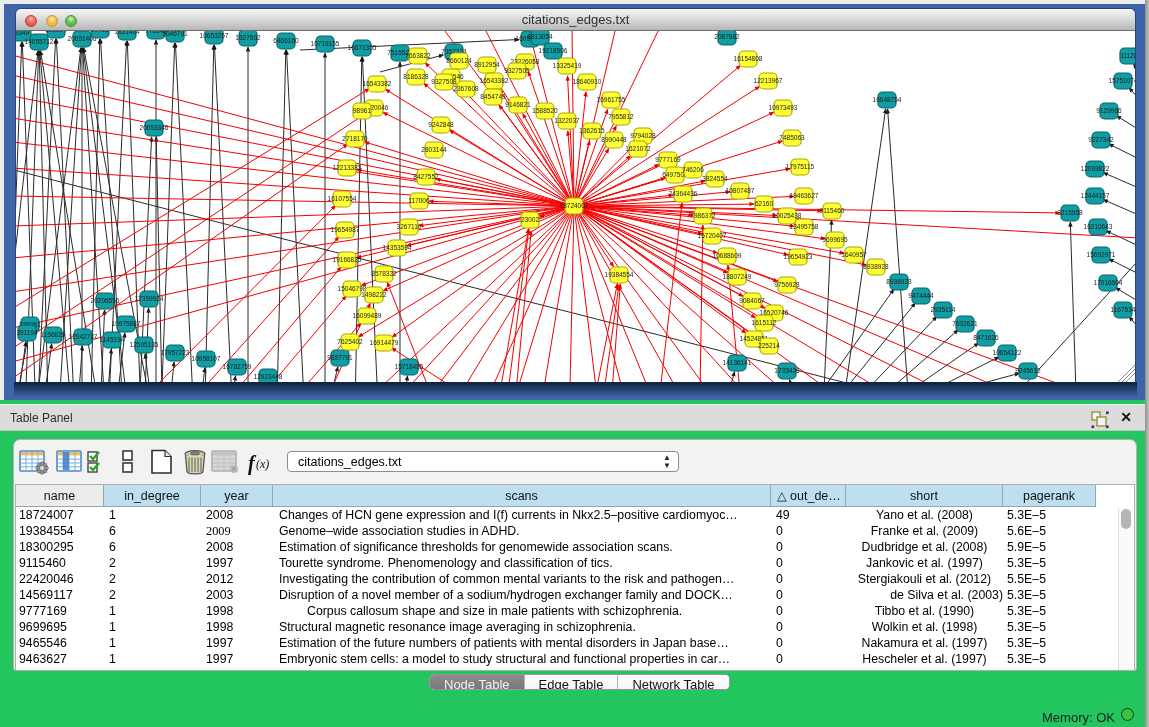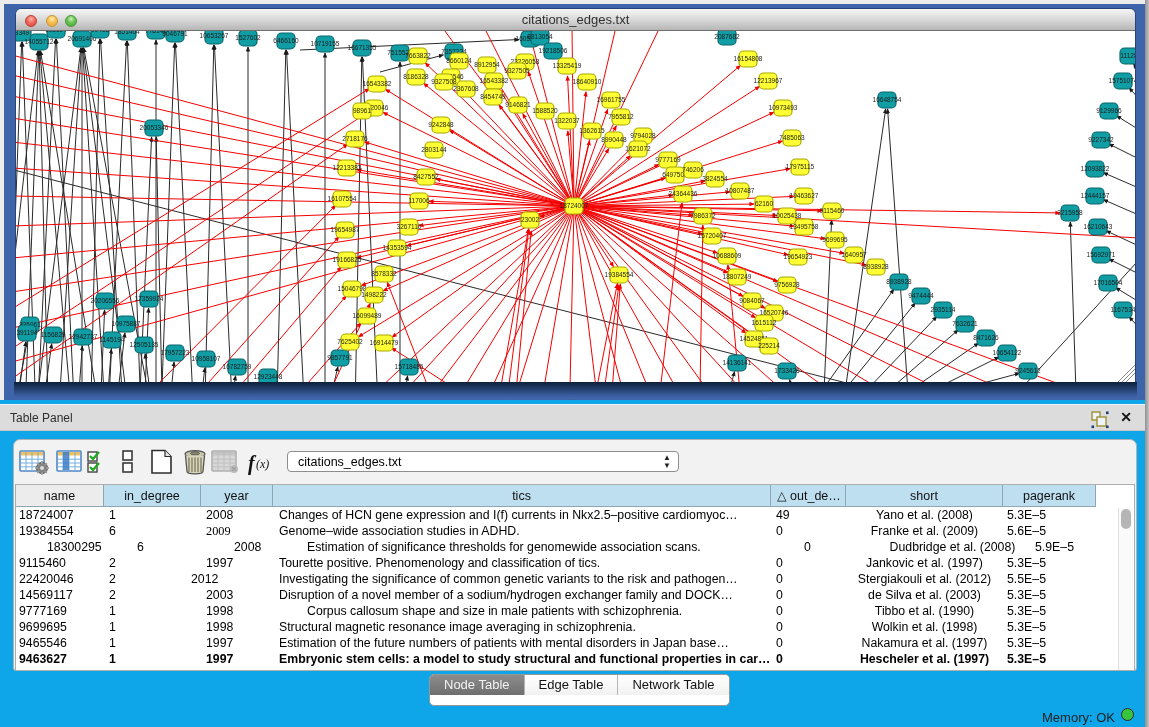--- a/index.html
+++ b/index.html
@@ -22,7 +22,7 @@
 #rstrip { position:absolute; right:0; top:0; width:4px; height:727px; background:linear-gradient(90deg,#8f8f8f,#c2c2c2); }
 
 
-#tpanel { position:absolute; left:0; top:400px; width:1145px; height:327px; background:#0ea5e9; }
+#tpanel { position:absolute; left:0; top:400px; width:1145px; height:327px; background:#22c55e; }
 #tphead { position:absolute; left:0; top:4px; width:100%; height:27px; background:#dcdcdc; border-top:1px solid #f5f5f5; border-bottom:1px solid #c4c4c4; }
 #tphead .t { position:absolute; left:10px; top:6px; font-size:12px; color:#2e2e2e; }
 #closex { position:absolute; right:13px; top:4px; font-size:14px; font-weight:bold; color:#111; }

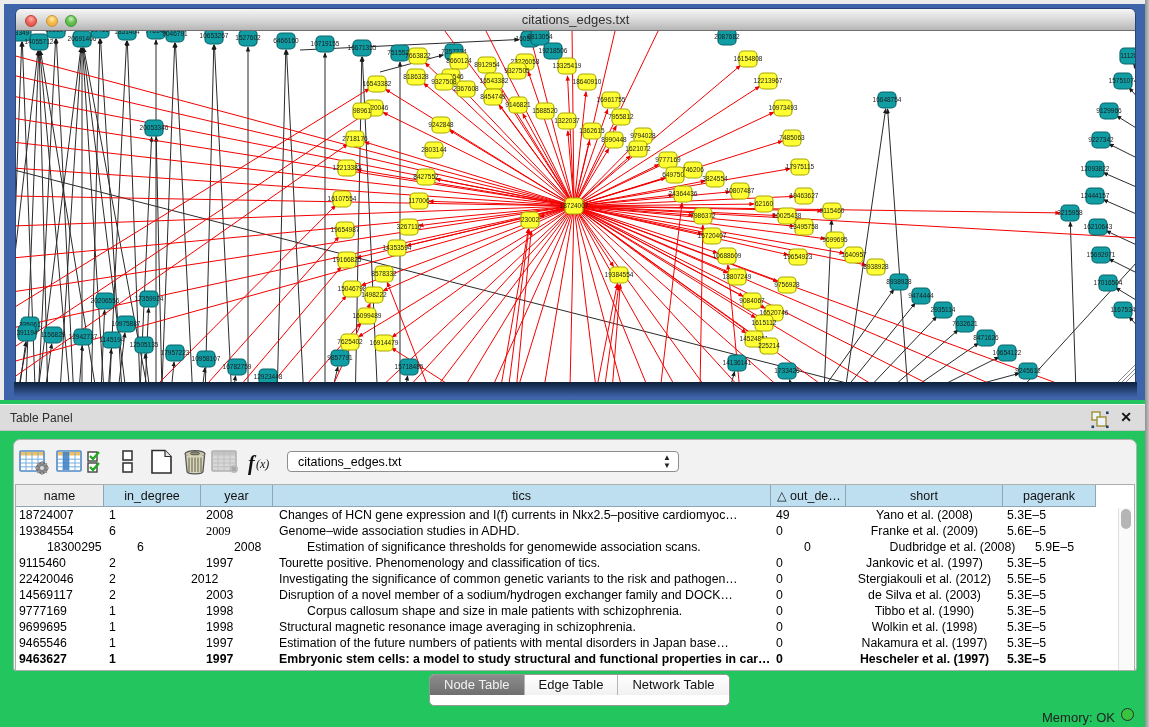--- a/index.html
+++ b/index.html
@@ -622,7 +622,7 @@
         <div class="hc" style="left:0px;width:88px;background:#ececec;text-align:center;">name</div>
 <div class="hc" style="left:88px;width:97px;background:#bedff0;text-align:center;">in_degree</div>
 <div class="hc" style="left:185px;width:72px;background:#bedff0;text-align:center;">year</div>
-<div class="hc" style="left:257px;width:498px;background:#bedff0;text-align:center;">tics</div>
+<div class="hc" style="left:257px;width:498px;background:#bedff0;text-align:center;">scans</div>
 <div class="hc" style="left:755px;width:75px;background:#bedff0;text-align:left;padding-left:6px;">△ out_de…</div>
 <div class="hc" style="left:830px;width:157px;background:#bedff0;text-align:center;">short</div>
 <div class="hc" style="left:987px;width:93px;background:#bedff0;text-align:center;">pagerank</div>

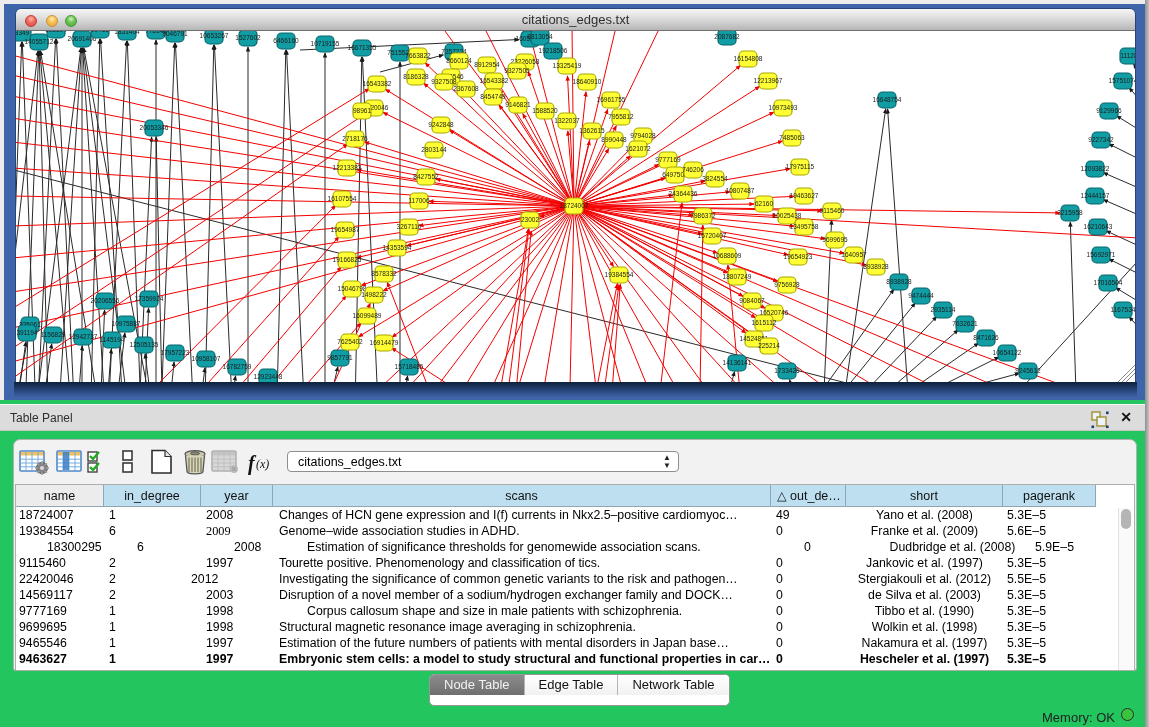--- a/index.html
+++ b/index.html
@@ -644,7 +644,7 @@
 <span class="cell" style="left:830px;width:157px;text-align:center;">Franke et al. (2009)</span>
 <span class="cell" style="left:991px;width:90px;">5.6E–5</span>
 </div>
-<div class="row" style="top:55px;left:0;width:1103px;margin-left:28px;">
+<div class="row" style="top:55px;left:0;width:1103px;">
 <span class="cell" style="left:3px;width:84px;">18300295</span>
 <span class="cell" style="left:93px;width:90px;">6</span>
 <span class="cell" style="left:190px;width:66px;">2008</span>

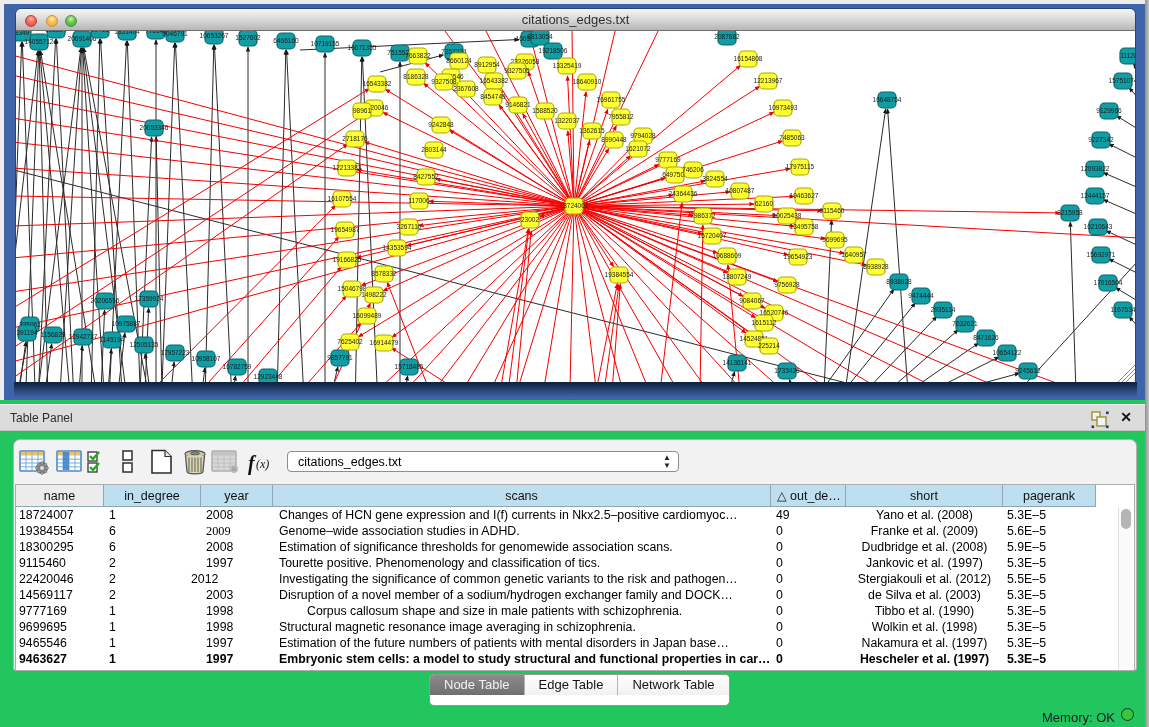--- a/index.html
+++ b/index.html
@@ -657,7 +657,7 @@
 <span class="cell" style="left:3px;width:84px;">9115460</span>
 <span class="cell" style="left:93px;width:90px;">2</span>
 <span class="cell" style="left:190px;width:66px;">1997</span>
-<span class="cell" style="left:263px;width:491px;">Tourette positive. Phenomenology and classification of tics.</span>
+<span class="cell" style="left:263px;width:491px;">Tourette syndrome. Phenomenology and classification of tics.</span>
 <span class="cell" style="left:760px;width:70px;">0</span>
 <span class="cell" style="left:830px;width:157px;text-align:center;">Jankovic et al. (1997)</span>
 <span class="cell" style="left:991px;width:90px;">5.3E–5</span>

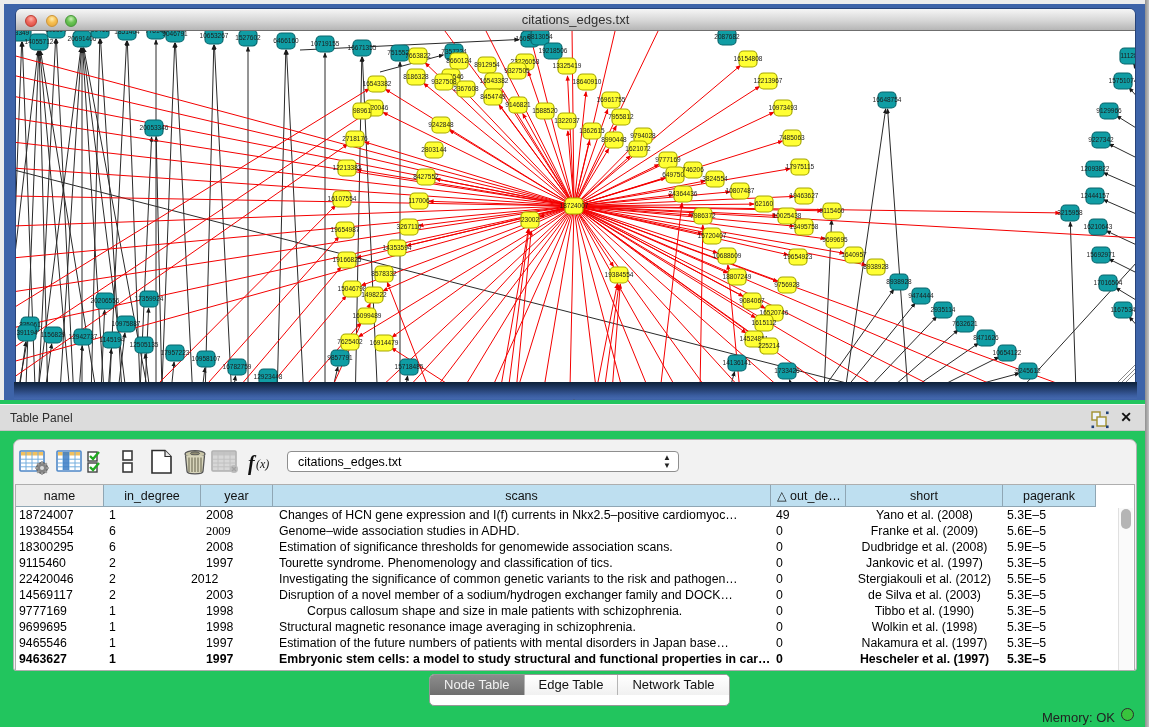--- a/index.html
+++ b/index.html
@@ -665,7 +665,7 @@
 <div class="row" style="top:87px;left:0;width:1103px;">
 <span class="cell" style="left:3px;width:84px;">22420046</span>
 <span class="cell" style="left:93px;width:90px;">2</span>
-<span class="cell" style="left:175px;width:66px;">2012</span>
+<span class="cell" style="left:190px;width:66px;">2012</span>
 <span class="cell" style="left:263px;width:491px;">Investigating the significance of common genetic variants to the risk and pathogen…</span>
 <span class="cell" style="left:760px;width:70px;">0</span>
 <span class="cell" style="left:830px;width:157px;text-align:center;">Stergiakouli et al. (2012)</span>

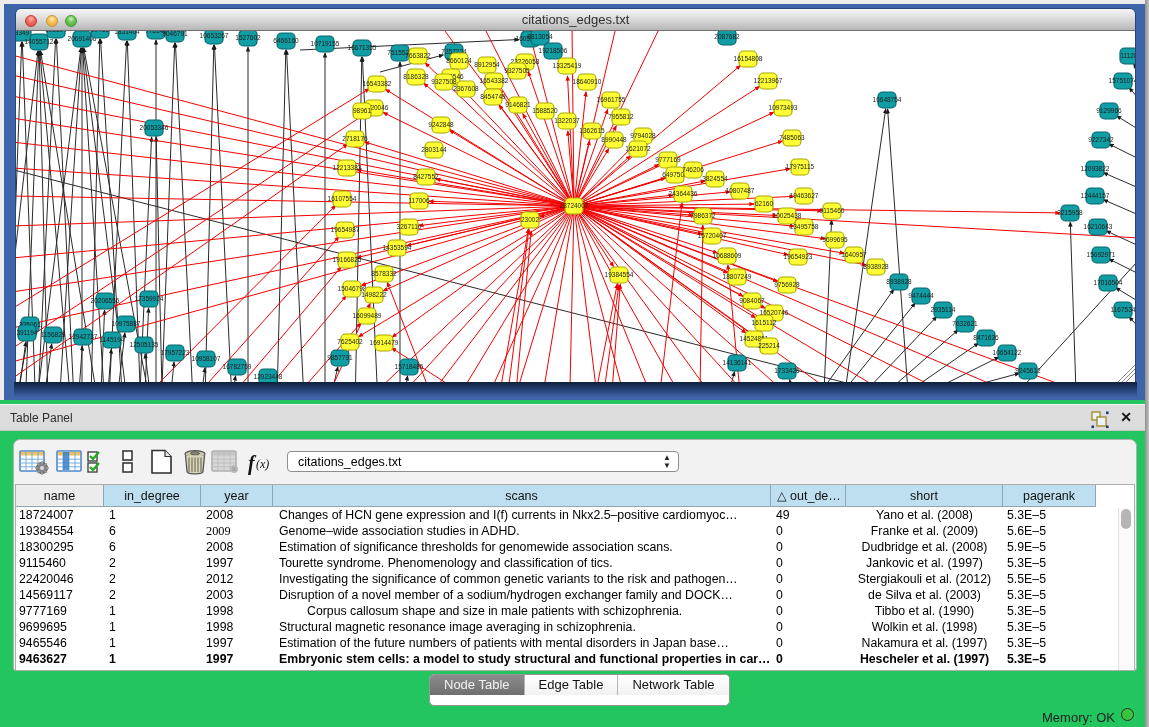--- a/index.html
+++ b/index.html
@@ -666,7 +666,7 @@
 <span class="cell" style="left:3px;width:84px;">22420046</span>
 <span class="cell" style="left:93px;width:90px;">2</span>
 <span class="cell" style="left:190px;width:66px;">2012</span>
-<span class="cell" style="left:263px;width:491px;">Investigating the significance of common genetic variants to the risk and pathogen…</span>
+<span class="cell" style="left:263px;width:491px;">Investigating the contribution of common mental variants to the risk and pathogen…</span>
 <span class="cell" style="left:760px;width:70px;">0</span>
 <span class="cell" style="left:830px;width:157px;text-align:center;">Stergiakouli et al. (2012)</span>
 <span class="cell" style="left:991px;width:90px;">5.5E–5</span>

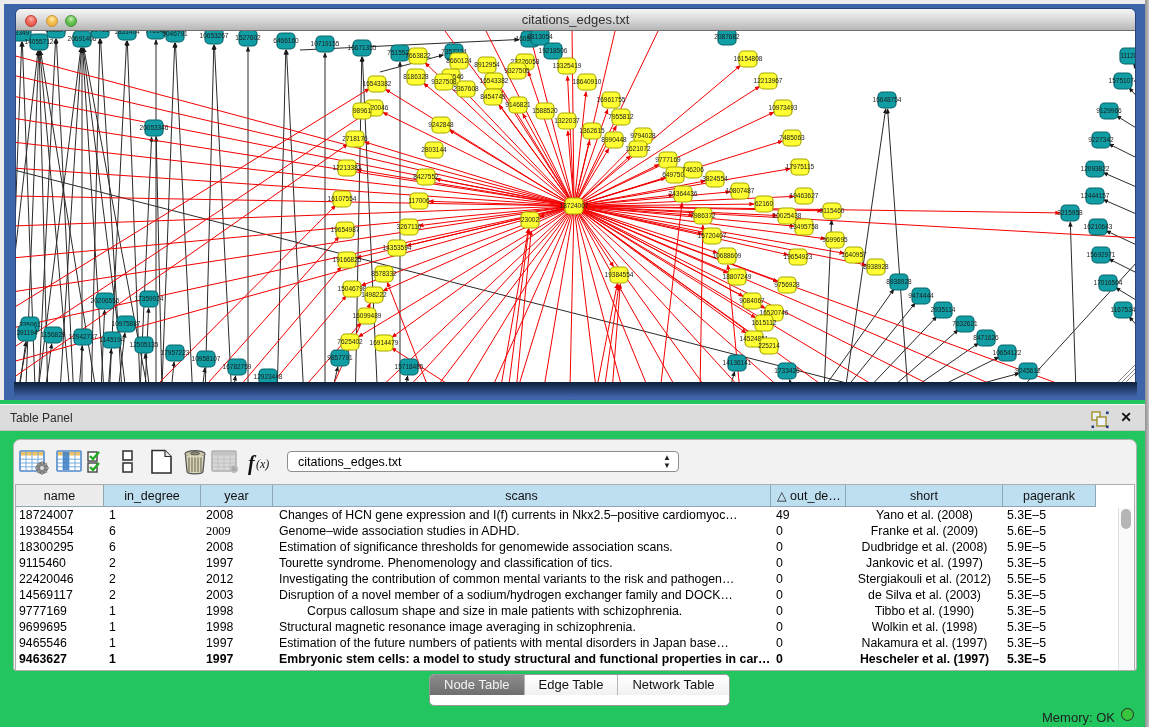--- a/index.html
+++ b/index.html
@@ -677,7 +677,7 @@
 <span class="cell" style="left:190px;width:66px;">2003</span>
 <span class="cell" style="left:263px;width:491px;">Disruption of a novel member of a sodium/hydrogen exchanger family and DOCK…</span>
 <span class="cell" style="left:760px;width:70px;">0</span>
-<span class="cell" style="left:830px;width:157px;text-align:center;">de Silva et al. (2003)</span>
+<span class="cell" style="left:830px;width:157px;text-align:right;">de Silva et al. (2003)</span>
 <span class="cell" style="left:991px;width:90px;">5.3E–5</span>
 </div>
 <div class="row" style="top:119px;left:0;width:1103px;">

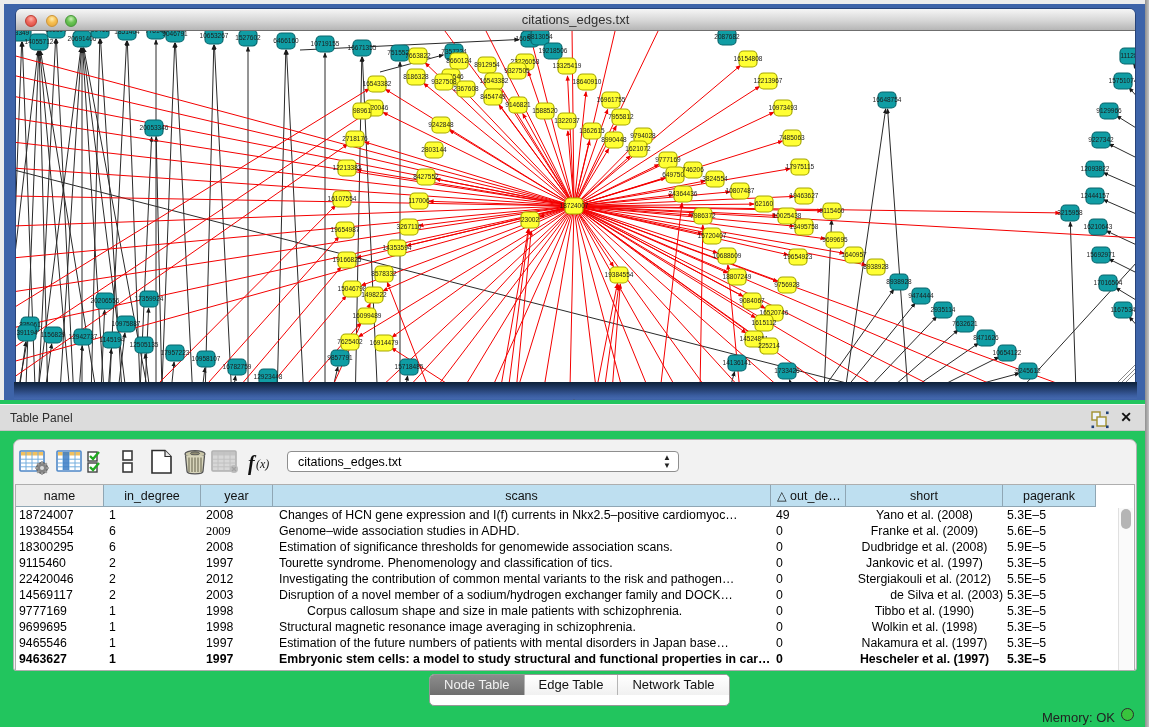--- a/index.html
+++ b/index.html
@@ -707,7 +707,7 @@
 <span class="cell" style="left:830px;width:157px;text-align:center;">Nakamura et al. (1997)</span>
 <span class="cell" style="left:991px;width:90px;">5.3E–5</span>
 </div>
-<div class="row" style="top:167px;left:0;width:1103px;font-weight:bold;">
+<div class="row" style="top:167px;left:0;width:1103px;">
 <span class="cell" style="left:3px;width:84px;">9463627</span>
 <span class="cell" style="left:93px;width:90px;">1</span>
 <span class="cell" style="left:190px;width:66px;">1997</span>

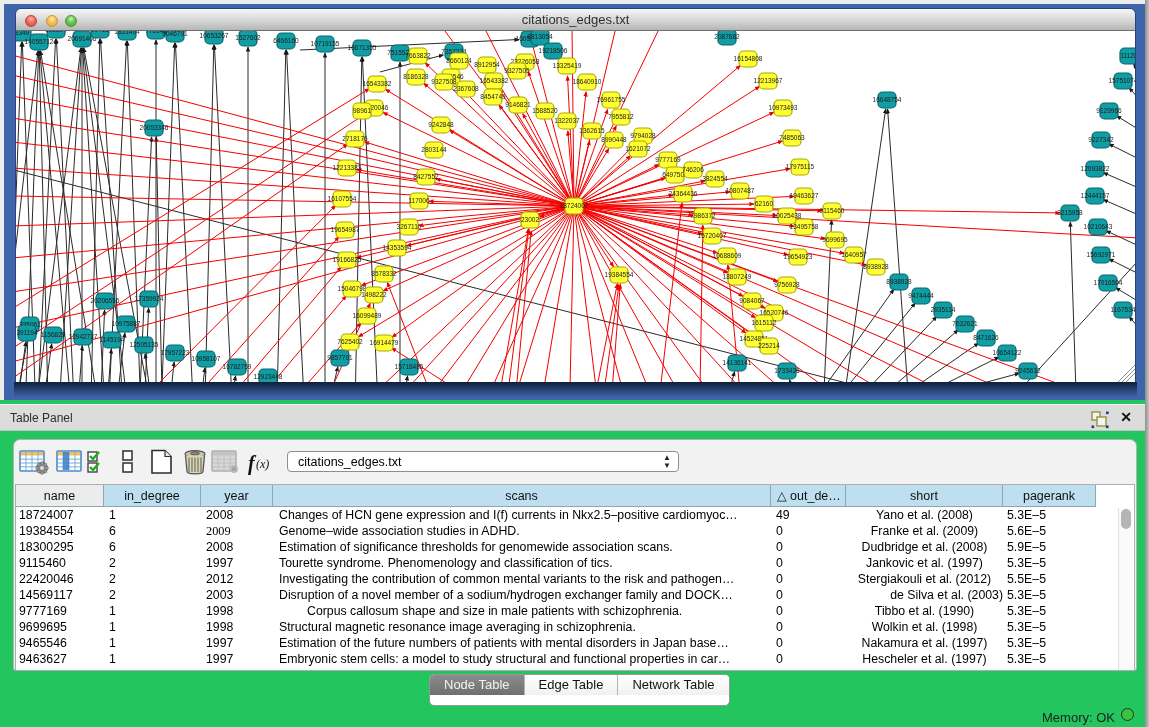--- a/index.html
+++ b/index.html
@@ -38,7 +38,7 @@
 #thumb { position:absolute; left:2px; top:1px; width:10px; height:20px; background:#b5b5b5; border-radius:5px; }
 
 
-#tabs { position:absolute; left:429px; top:274px; height:32px; border:1px solid #979797; border-radius:5px; overflow:hidden; background:#fff; display:flex; }
+#tabs { position:absolute; left:429px; top:274px; height:16px; border:1px solid #979797; border-radius:5px; overflow:hidden; background:#fff; display:flex; }
 .tab { height:20px; line-height:19px; font-size:13px; padding:0 14px; color:#111; background:linear-gradient(#ffffff,#f1f1f1); border-right:1px solid #b5b5b5; }
 .tab.sel { background:linear-gradient(#8c8c8c,#6f6f6f); color:#f2f2f2; }
 #mem { position:absolute; right:30px; top:310px; font-size:13px; color:#222; }

